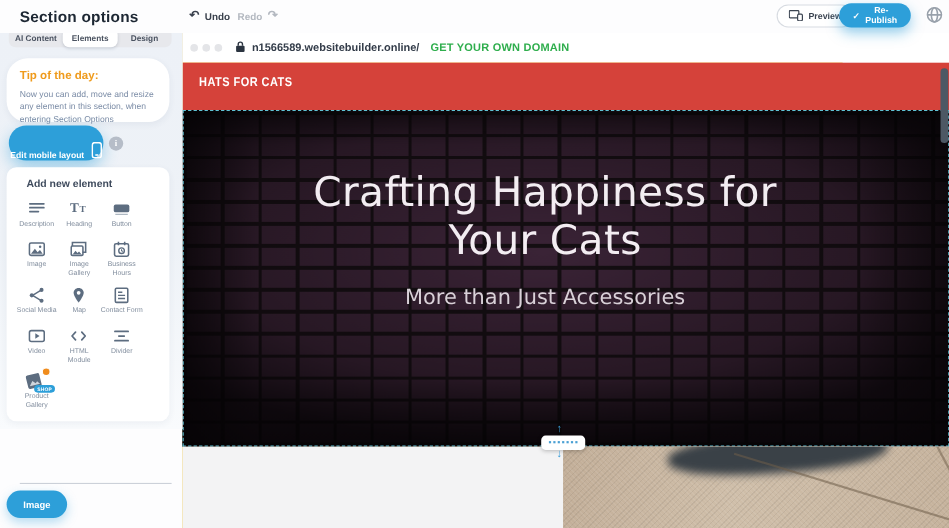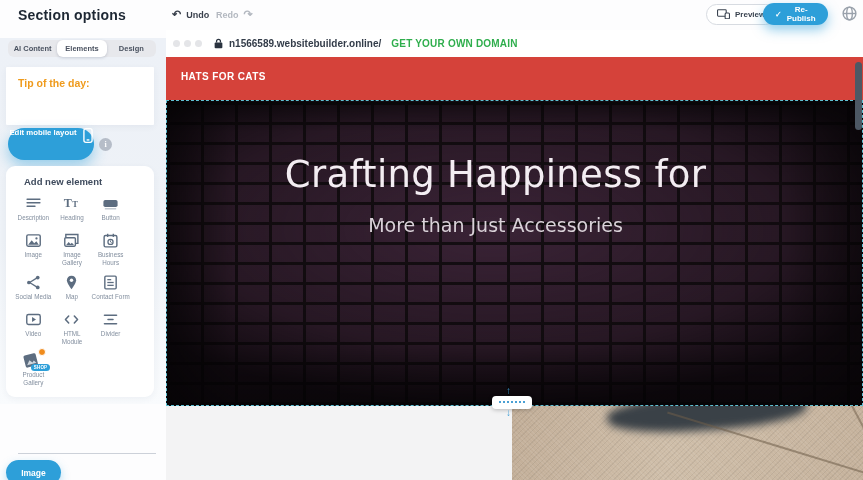--- a/index.html
+++ b/index.html
@@ -20,7 +20,7 @@
   .globe-btn { position:absolute; left:841px; top:5px; width:18px; height:18px; cursor:pointer; }
 
   
-  .sidebar { position:absolute; left:0; top:38px; width:166px; height:366px;
+  .sidebar { position:absolute; left:0; top:24px; width:166px; height:366px;
     background:linear-gradient(180deg,#edf1f7 0%,#eef2f7 55%,#f9fbfd 100%); z-index:20; }
   .tabs { position:absolute; left:8px; top:2px; width:148px; height:17px; background:#e7e8ec; border-radius:6px; display:flex; }
   .tab { flex:1; display:flex; align-items:center; justify-content:center; font-size:7.5px; font-weight:bold; color:#4a5260; cursor:pointer; border-radius:6px; }

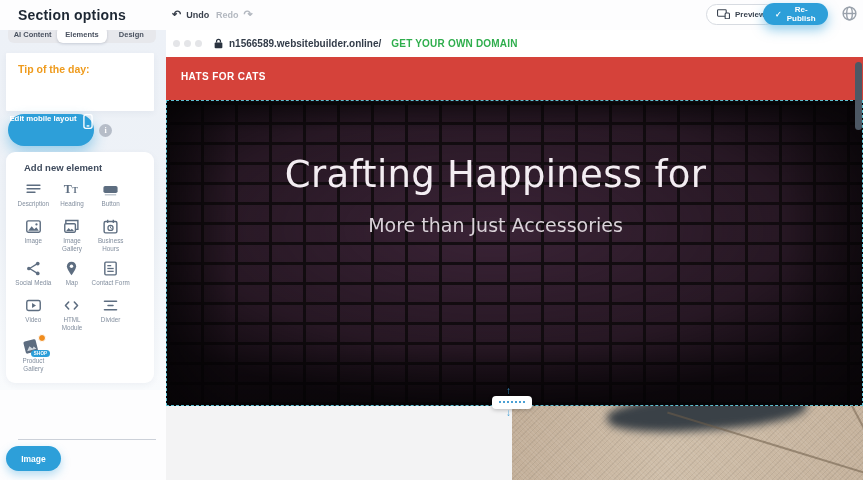--- a/index.html
+++ b/index.html
@@ -25,7 +25,7 @@
   .tabs { position:absolute; left:8px; top:2px; width:148px; height:17px; background:#e7e8ec; border-radius:6px; display:flex; }
   .tab { flex:1; display:flex; align-items:center; justify-content:center; font-size:7.5px; font-weight:bold; color:#4a5260; cursor:pointer; border-radius:6px; }
   .tab.active { background:#fff; box-shadow:0 1px 3px rgba(40,55,80,.2); }
-  .tip-card { position:absolute; left:6px; top:29px; width:148px; height:58px; background:#fff; border-radius:1px; padding:10px 12px; box-shadow:0 2px 6px rgba(50,70,110,.06); }
+  .tip-card { position:absolute; left:6px; top:29px; width:148px; height:58px; background:#fff; border-radius:19px; padding:10px 12px; box-shadow:0 2px 6px rgba(50,70,110,.06); }
   .tip-title { font-size:10.5px; font-weight:bold; color:#ef9b1d; margin-bottom:5px; }
   .tip-body { font-size:7.8px; color:#7b8ca6; line-height:1.45; }
   .edit-mobile-btn { position:absolute; left:8px; top:90px; width:86px; height:32px; background:#2d9fd9; border:none; border-radius:18px;

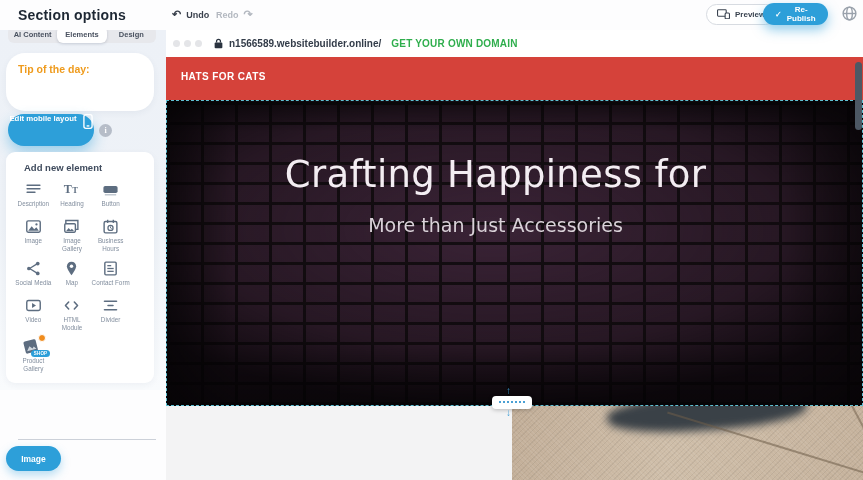--- a/index.html
+++ b/index.html
@@ -145,6 +145,7 @@
 
   <div class="tip-card">
     <div class="tip-title">Tip of the day:</div>
+    <div class="tip-body">Now you can add, move and resize any element in this section, when entering Section Options</div>
   </div>
 
   <button class="edit-mobile-btn">

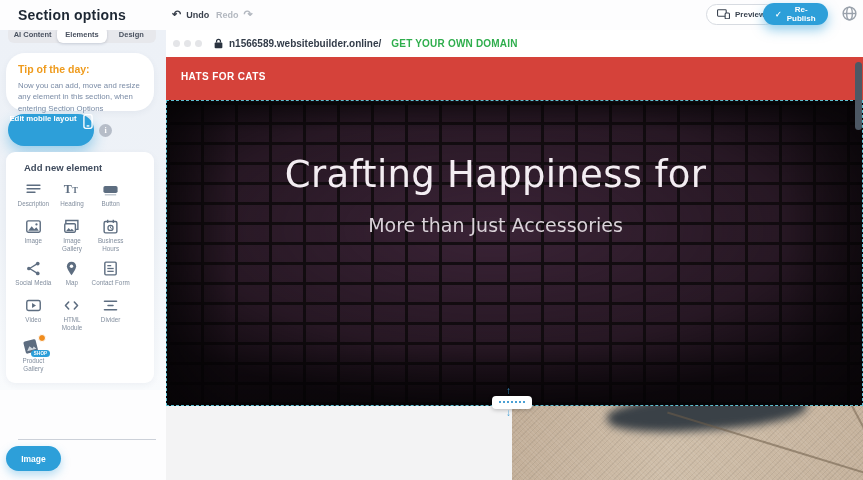--- a/index.html
+++ b/index.html
@@ -29,7 +29,7 @@
   .tip-title { font-size:10.5px; font-weight:bold; color:#ef9b1d; margin-bottom:5px; }
   .tip-body { font-size:7.8px; color:#7b8ca6; line-height:1.45; }
   .edit-mobile-btn { position:absolute; left:8px; top:90px; width:86px; height:32px; background:#2d9fd9; border:none; border-radius:18px;
-    display:flex; align-items:flex-start; justify-content:center; gap:6px; color:#fff; font-size:7.8px; font-weight:bold;
+    display:flex; align-items:flex-end; justify-content:center; gap:6px; color:#fff; font-size:7.8px; font-weight:bold;
     box-shadow:0 6px 14px rgba(45,159,217,.45); cursor:pointer; }
   .info-icon { position:absolute; left:99px; top:100px; width:13px; height:13px; border-radius:50%; background:#b6bdc8; color:#fff;
     font-size:8px; font-weight:bold; display:flex; align-items:center; justify-content:center; font-family:"Liberation Serif",serif; cursor:pointer; }

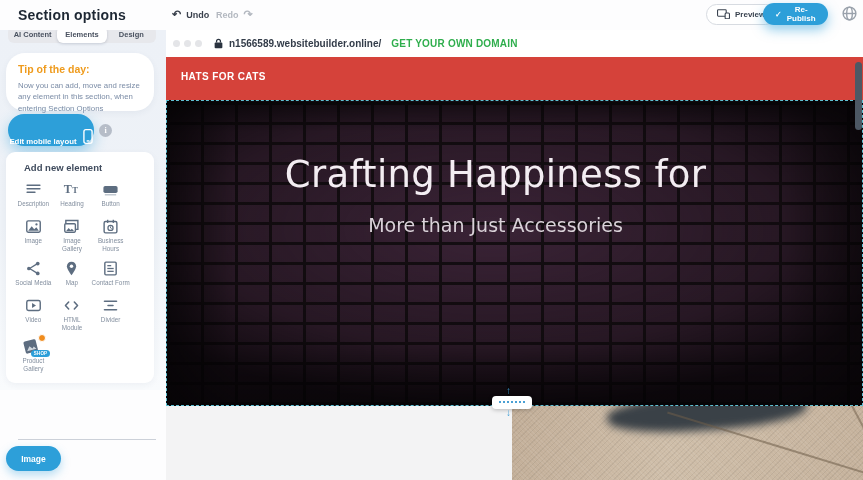--- a/index.html
+++ b/index.html
@@ -348,6 +348,7 @@
     <div class="hero-content">
       <div class="hero-h1">
         <span>Crafting Happiness for</span><br>
+        <span>Your Cats</span>
       </div>
       <div class="hero-sub">More than Just Accessories</div>
     </div>

